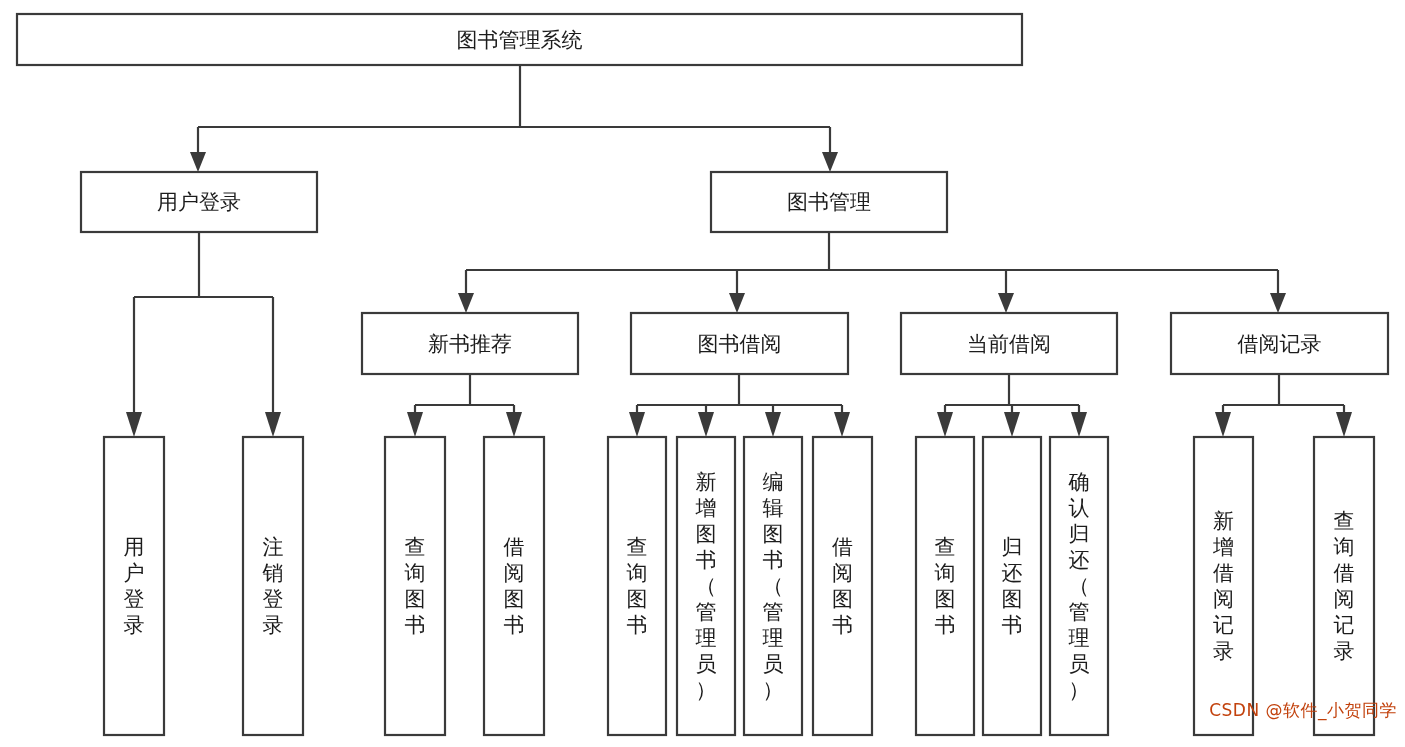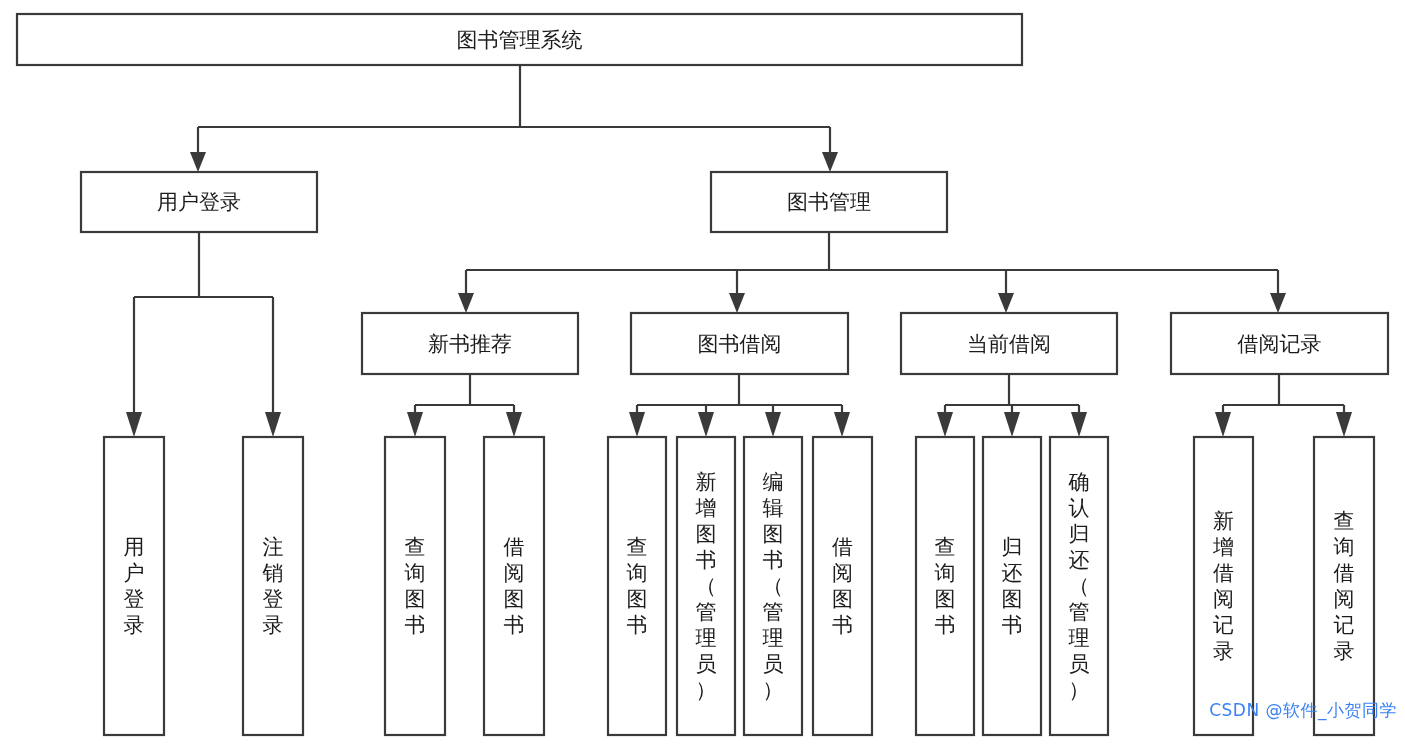--- a/index.html
+++ b/index.html
@@ -62,7 +62,7 @@
     bottom: 4px;
     font-family: "DejaVu Sans", "Liberation Sans", sans-serif;
     font-size: 17px;
-    color: #3b82f6;
+    color: #c2410c;
     letter-spacing: 0.5px;
     user-select: none;
     pointer-events: none;

